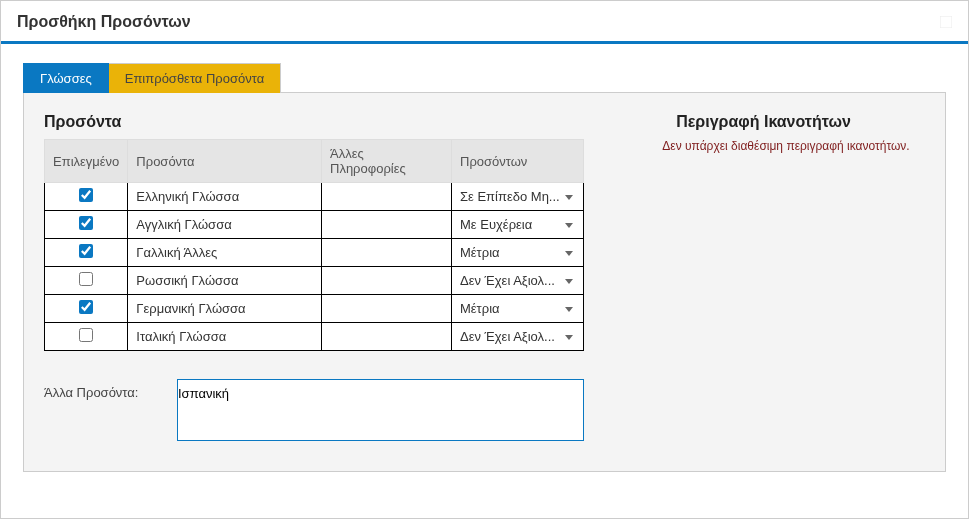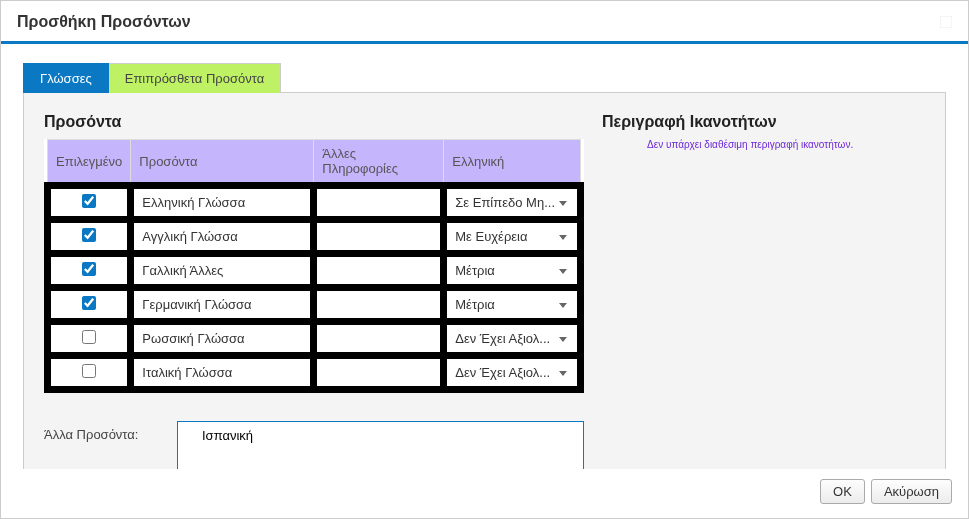--- a/index.html
+++ b/index.html
@@ -50,7 +50,7 @@
     padding: 7px 16px;
     border: 1px solid #ccc;
     border-bottom: none;
-    background: #bef264;
+    background: #eab308;
     cursor: pointer;
     font-size: 13px;
     color: #444;

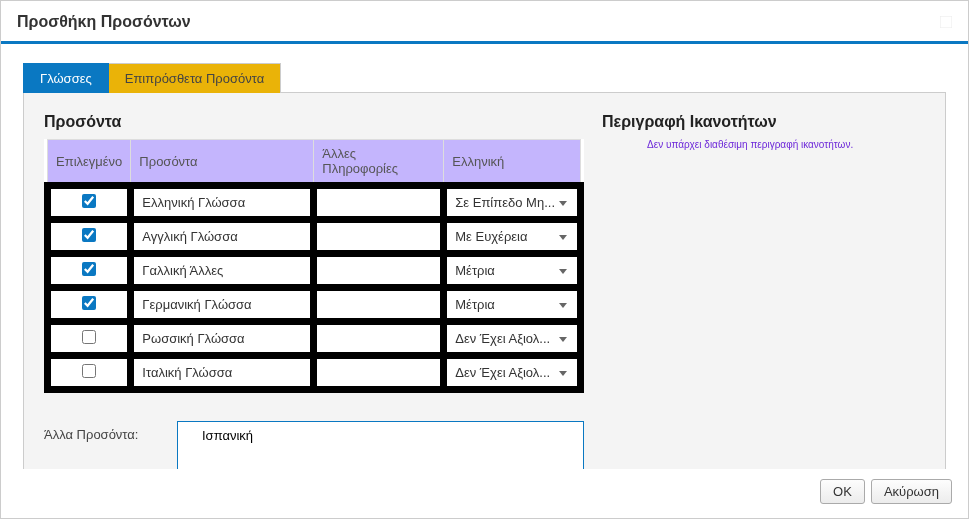--- a/index.html
+++ b/index.html
@@ -73,7 +73,7 @@
     gap: 18px;
   }
   .col-left { flex: 0 0 540px; }
-  .col-right { flex: 1; }
+  .col-right { flex: 1; text-align: center; }
   .section-title {
     font-size: 16px;
     font-weight: bold;

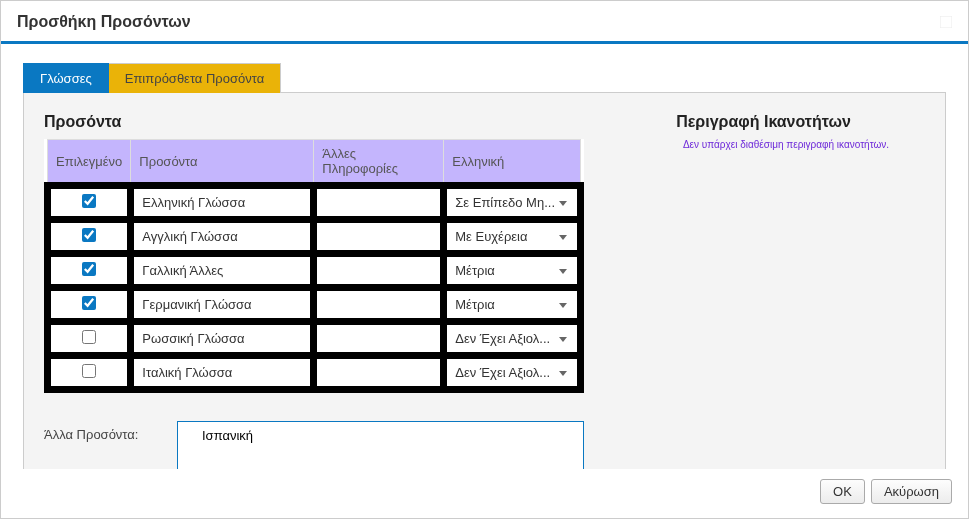--- a/index.html
+++ b/index.html
@@ -160,8 +160,8 @@
     background: #fff;
   }
   .desc-text {
-    font-size: 10px;
-    color: #6d28d9;
+    font-size: 12px;
+    color: #7f1d1d;
     margin-top: 6px;
     margin-left: 45px;
   }

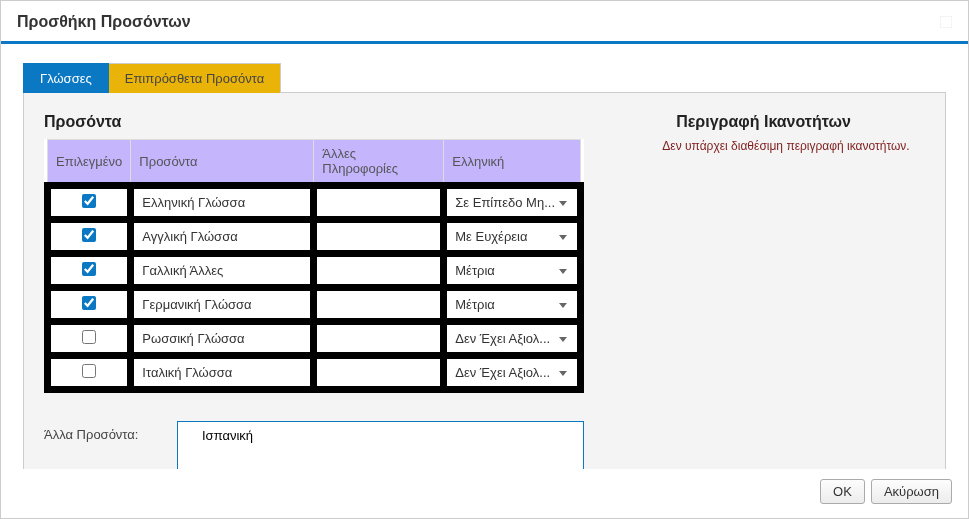--- a/index.html
+++ b/index.html
@@ -90,7 +90,7 @@
     text-align: left;
     font-weight: normal;
     color: #555;
-    background: #c4b5fd;
+    background: #e5e5e5;
     border: 1px solid #ddd;
     padding: 6px 8px;
   }

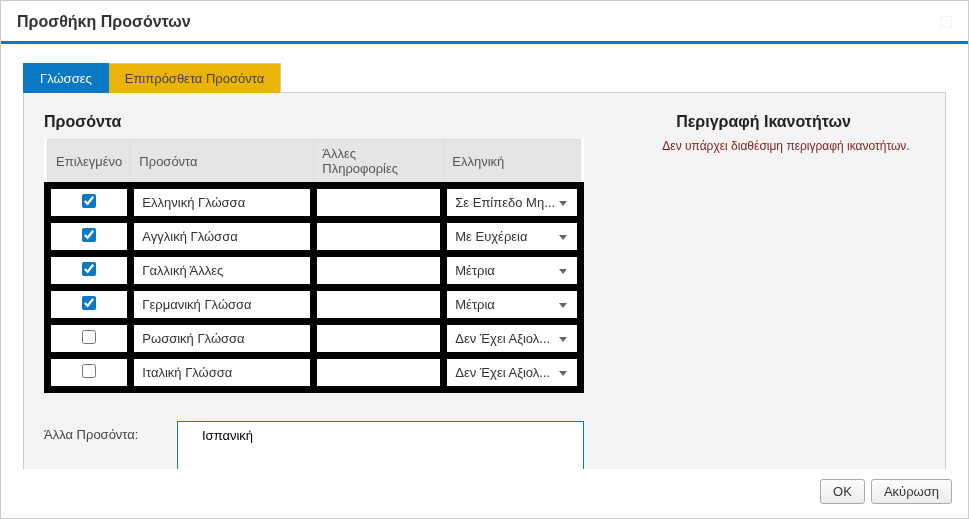--- a/index.html
+++ b/index.html
@@ -211,7 +211,7 @@
                 <th class="col-check">Επιλεγμένο</th>
                 <th>Προσόντα</th>
                 <th class="col-info">Άλλες Πληροφορίες</th>
-                <th class="col-ability">Ελληνική</th>
+                <th class="col-ability">Προσόντων</th>
               </tr>
             </thead>
             <tbody id="grid-body">

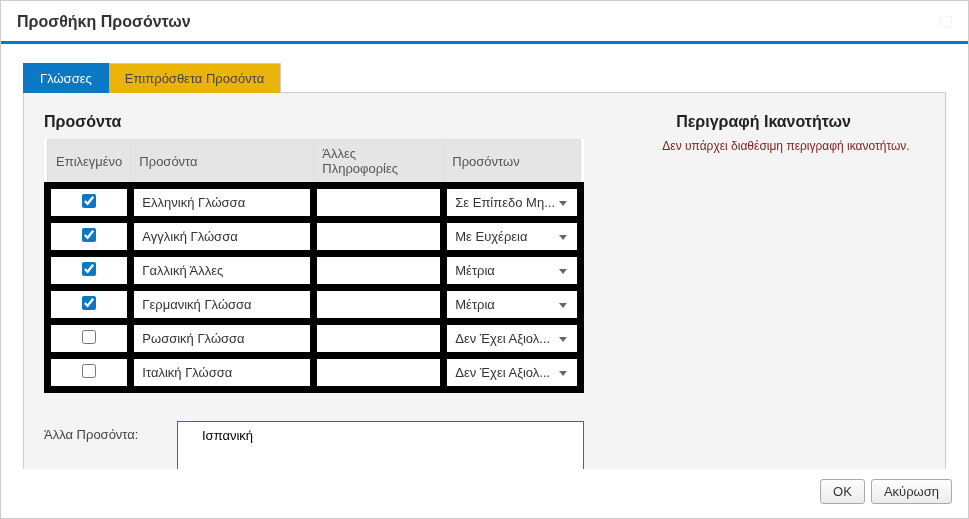--- a/index.html
+++ b/index.html
@@ -95,7 +95,7 @@
     padding: 6px 8px;
   }
   table.grid td {
-    border: 7px solid #000000;
+    border: 1px solid #000000;
     padding: 5px 8px;
     background: #fff;
     vertical-align: middle;

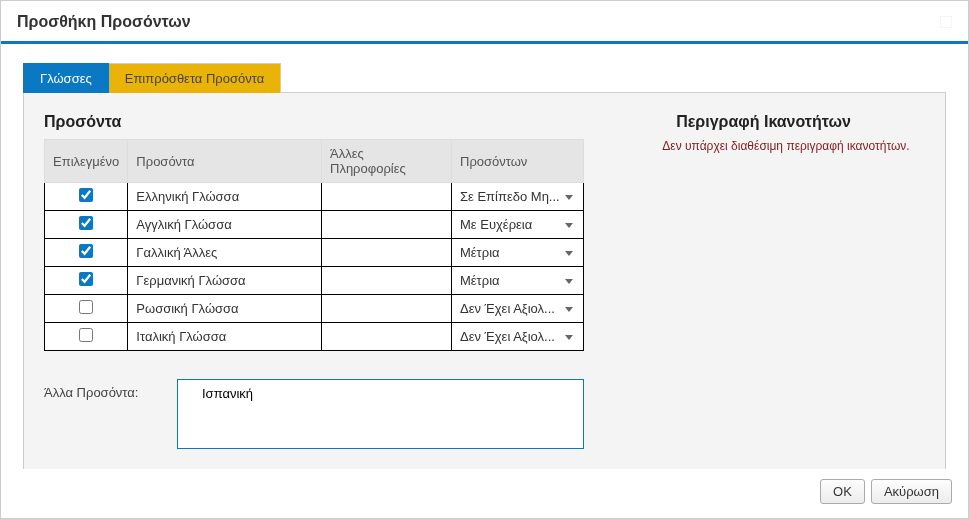--- a/index.html
+++ b/index.html
@@ -246,22 +246,22 @@
                   </td>
                 </tr>
                 <tr>
+                  <td class="col-check"><input type="checkbox" class="checkbox" style=""></td>
+                  <td>Ρωσσική Γλώσσα</td>
+                  <td class="col-info"></td>
+                  <td class="col-ability">
+                    <div class="ability-wrap">
+                      <span class="ability-select">Δεν Έχει Αξιολ...</span>
+                    </div>
+                  </td>
+                </tr>
+                <tr>
                   <td class="col-check"><input type="checkbox" class="checkbox" checked="" style=""></td>
                   <td>Γερμανική Γλώσσα</td>
                   <td class="col-info"></td>
                   <td class="col-ability">
                     <div class="ability-wrap">
                       <span class="ability-select">Μέτρια</span>
-                    </div>
-                  </td>
-                </tr>
-                <tr>
-                  <td class="col-check"><input type="checkbox" class="checkbox" style=""></td>
-                  <td>Ρωσσική Γλώσσα</td>
-                  <td class="col-info"></td>
-                  <td class="col-ability">
-                    <div class="ability-wrap">
-                      <span class="ability-select">Δεν Έχει Αξιολ...</span>
                     </div>
                   </td>
                 </tr>

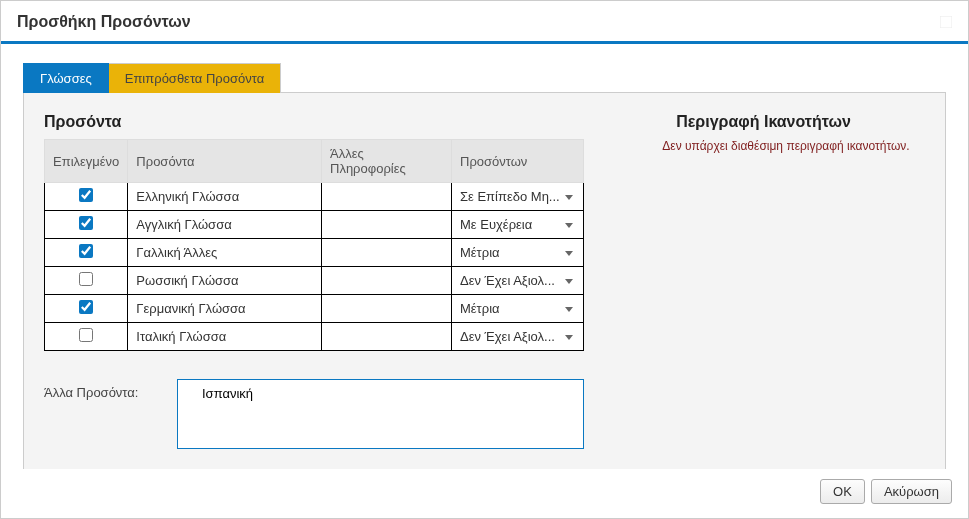--- a/index.html
+++ b/index.html
@@ -150,10 +150,10 @@
   }
   .other-textarea {
     flex: 1;
-    height: 70px;
+    height: 62px;
     border: 1px solid #0a78c2;
     outline: none;
-    padding: 6px 24px;
+    padding: 6px 0;
     font-family: Arial, Helvetica, sans-serif;
     font-size: 13px;
     resize: none;

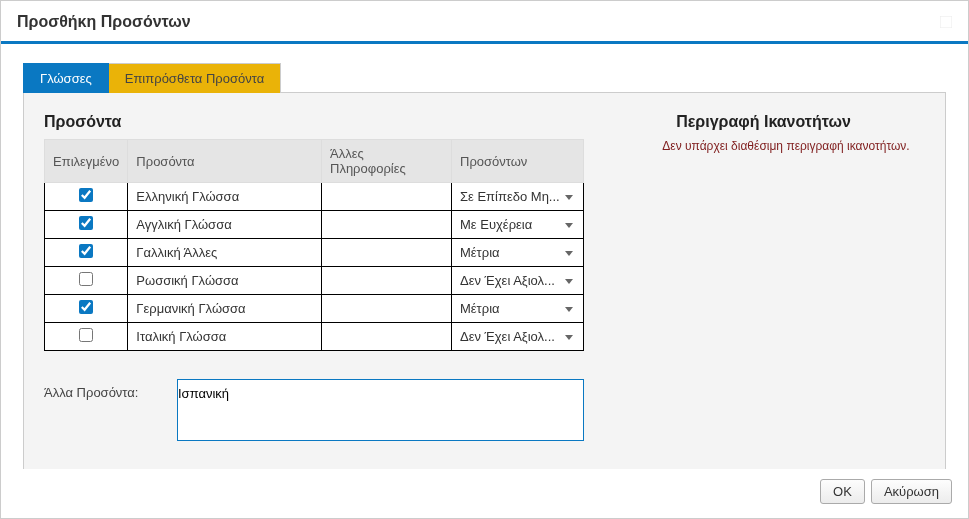--- a/index.html
+++ b/index.html
@@ -292,10 +292,6 @@
     </div>
   </div>
 
-  <div class="dialog-footer">
-    <button class="btn">OK</button>
-    <button class="btn">Ακύρωση</button>
-  </div>
 </div>
 
 </body></html>

